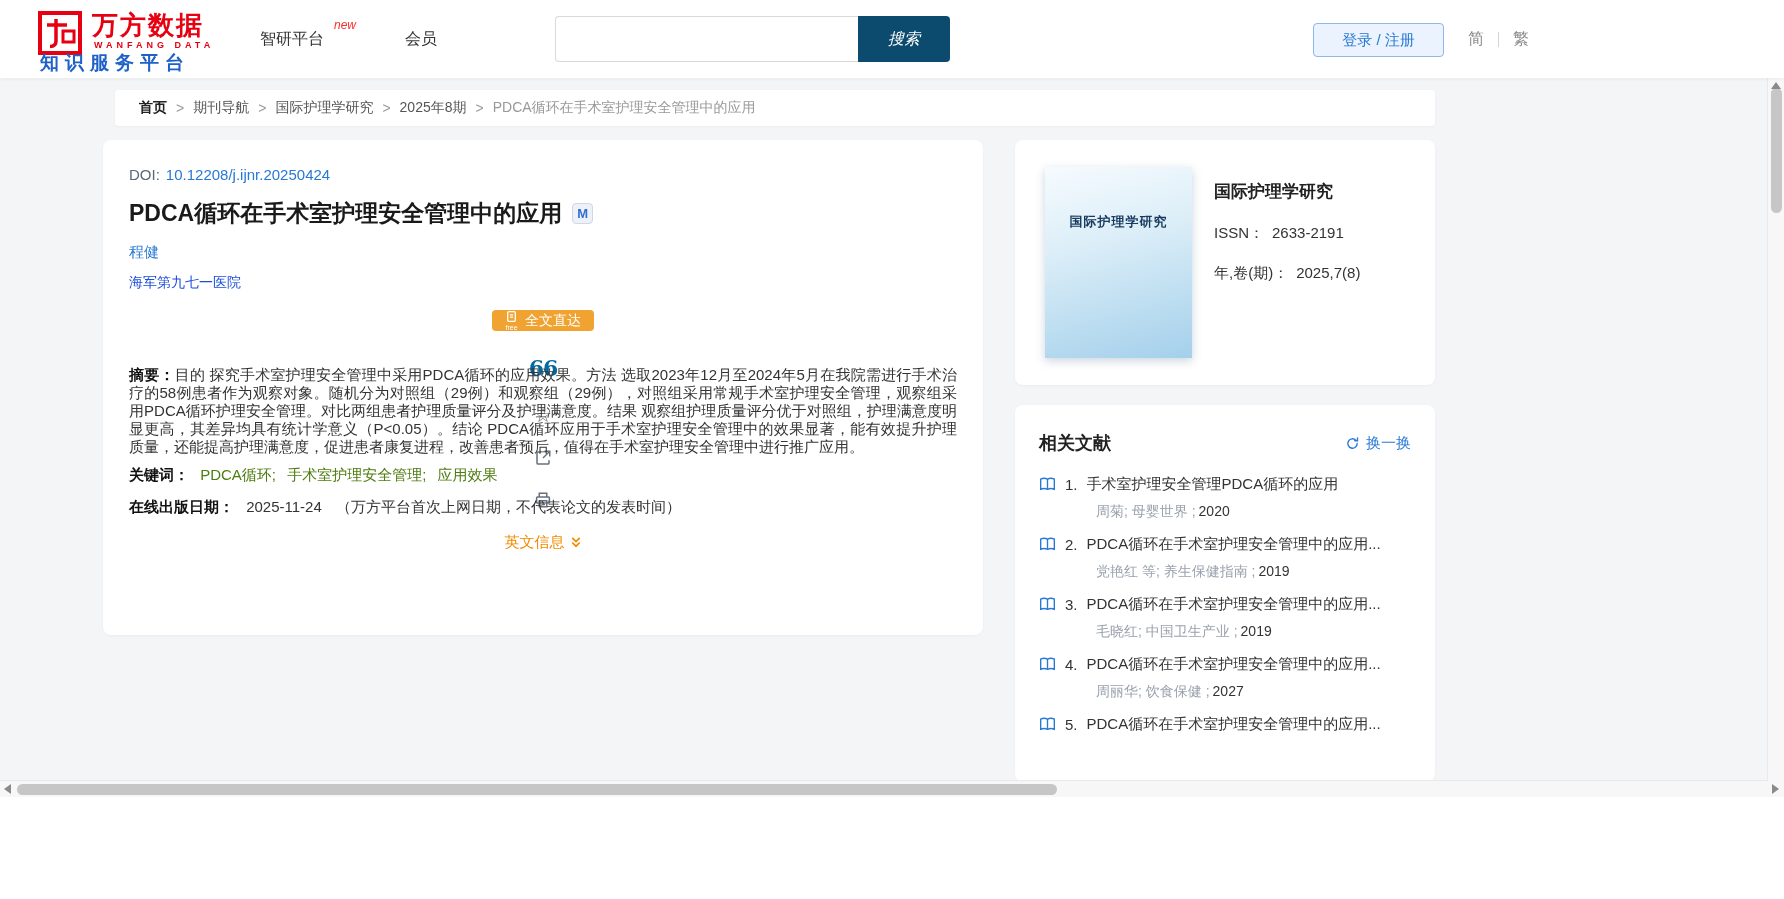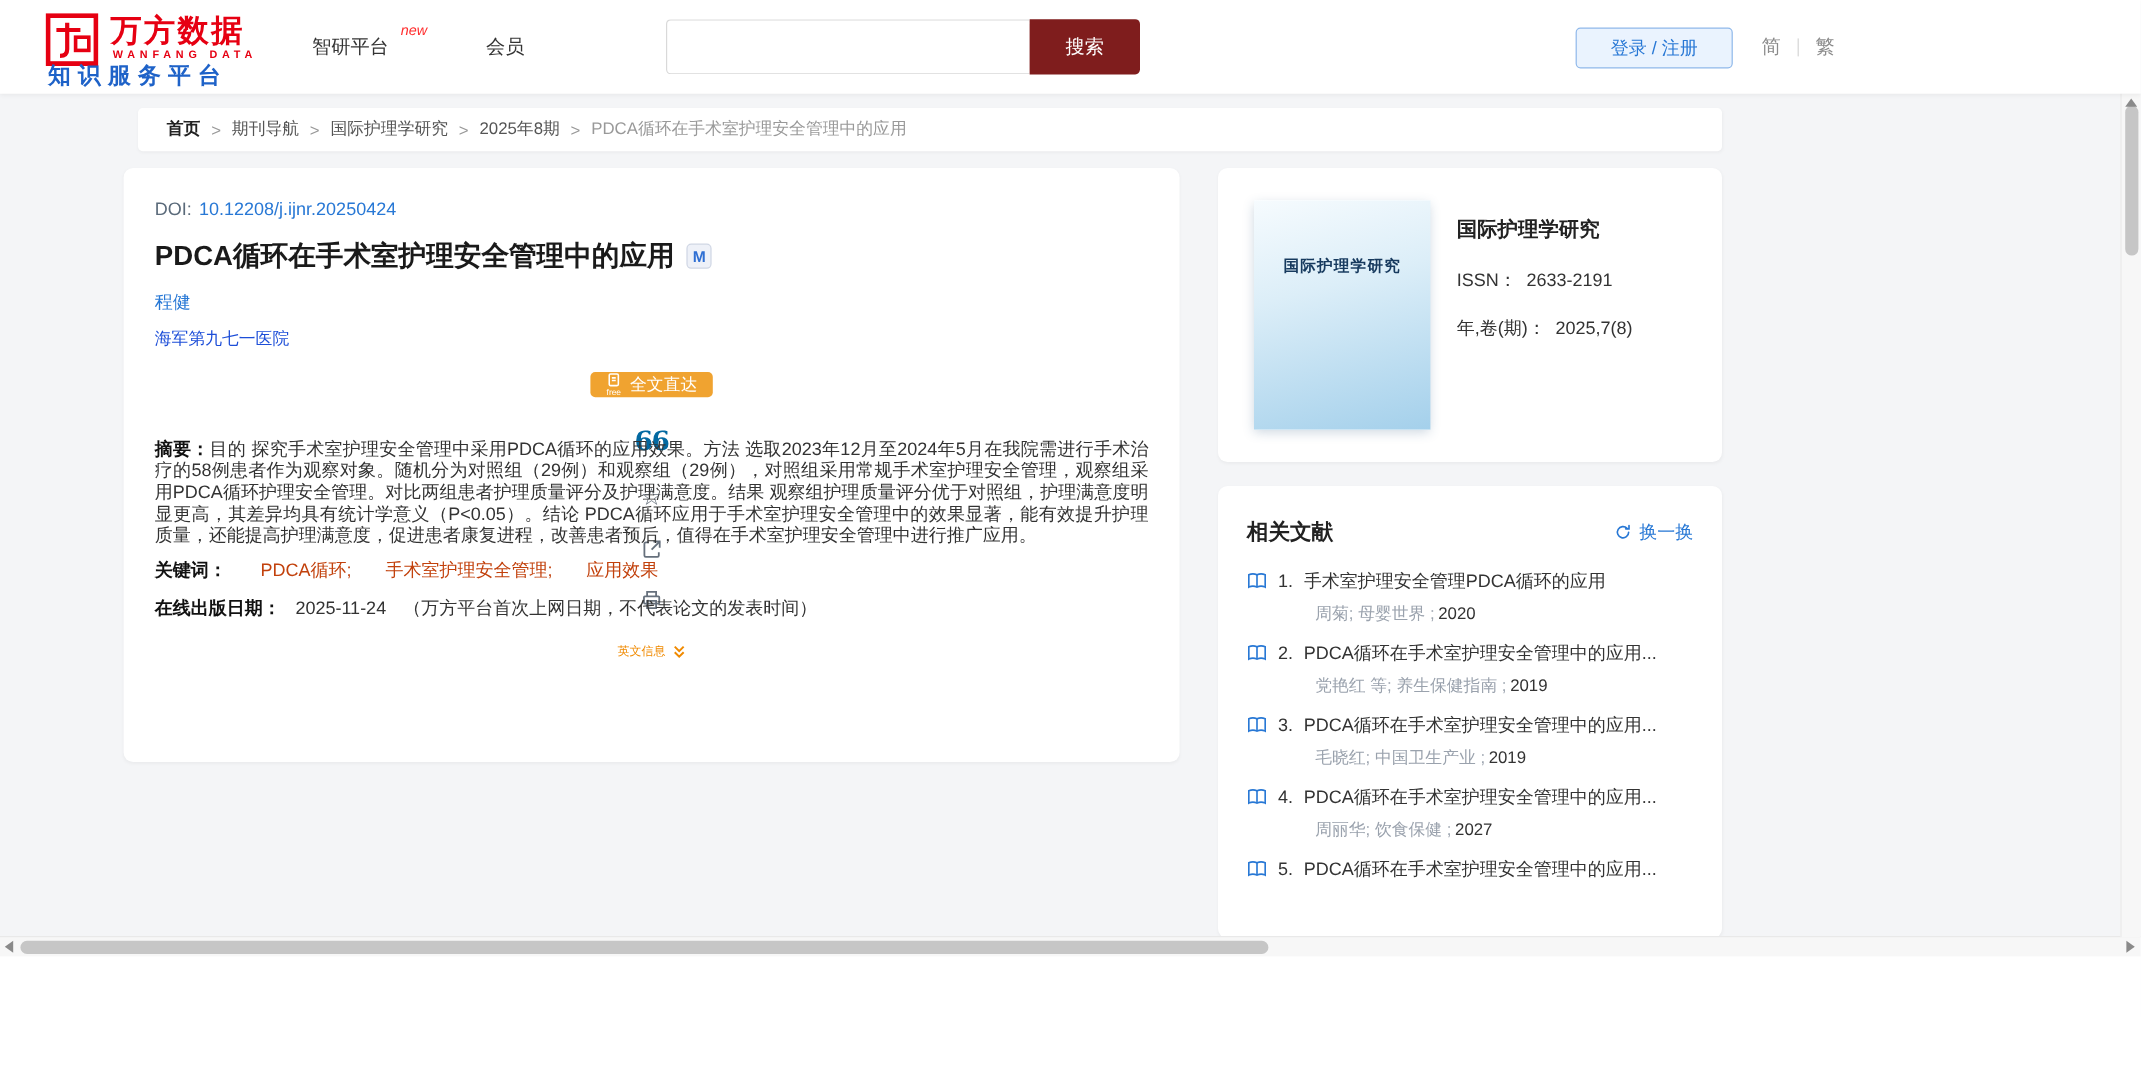--- a/index.html
+++ b/index.html
@@ -20,7 +20,7 @@
   .new-badge { position:absolute; left:334px; top:18px; font-size:12px; color:#ff2d2d; font-style:italic; }
   .search-wrap { position:absolute; left:555px; top:16px; width:395px; height:46px; display:flex; }
   .search-input { width:303px; height:46px; border:1px solid #d9d9d9; border-right:none; border-radius:4px 0 0 4px; padding:0 12px; font-size:15px; outline:none; }
-  .search-btn { width:92px; height:46px; background:#7f1d1d; color:#fff; font-size:16px; border:none; border-radius:0 4px 4px 0; cursor:pointer; }
+  .search-btn { width:92px; height:46px; background:#0c4a6e; color:#fff; font-size:16px; border:none; border-radius:0 4px 4px 0; cursor:pointer;font-style:italic; }
   .login-btn { position:absolute; left:1313px; top:23px; width:131px; height:34px; background:#eaf3fe; border:1px solid #8fb8ea; border-radius:4px; color:#2878d5; font-size:15px; display:flex; align-items:center; justify-content:center; cursor:pointer; }
   .lang-wrap { position:absolute; left:1468px; top:29px; display:flex; align-items:center; font-size:16px; color:#8b8b8b; }
   .lang-sep { width:1px; height:15px; background:#d5d5d5; margin:0 14px; }

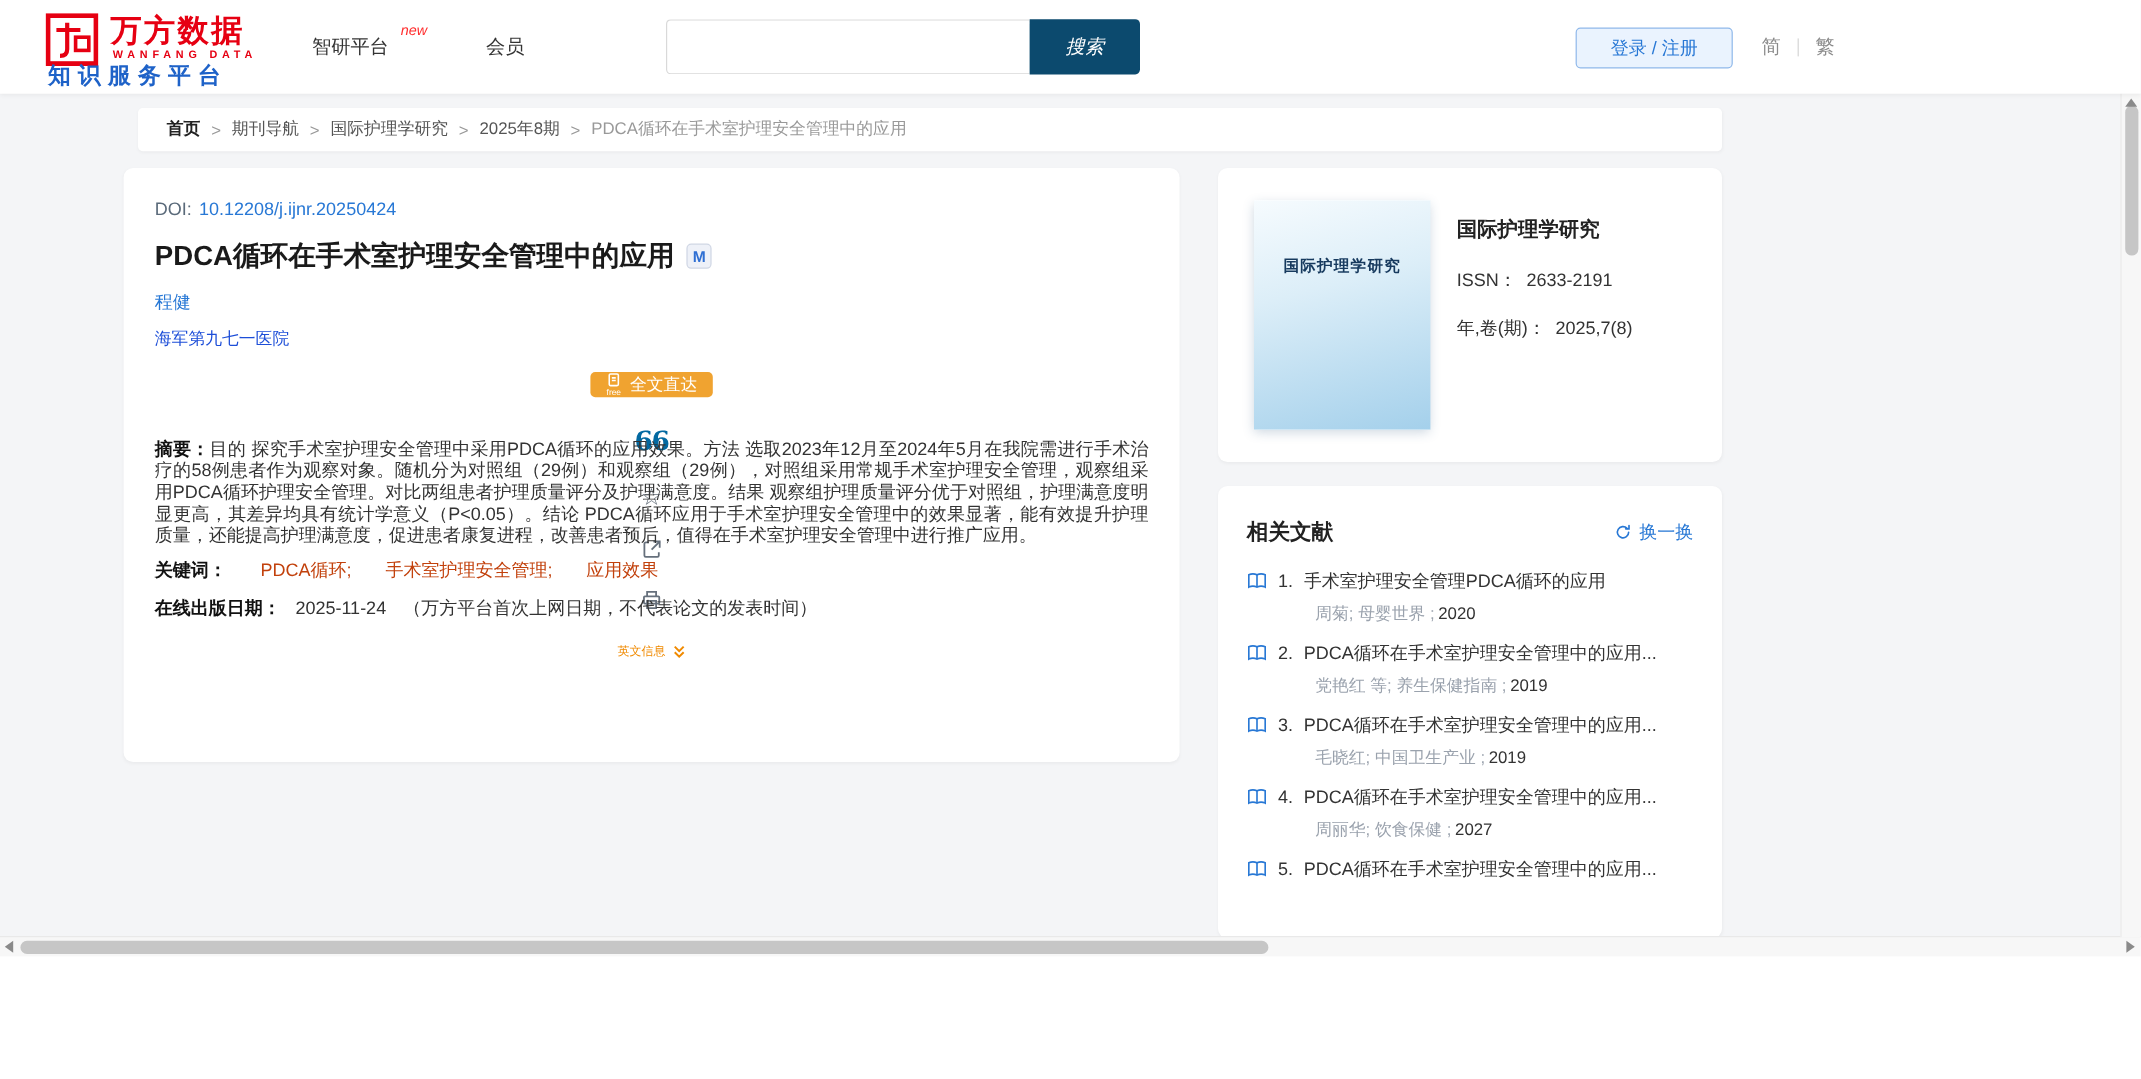--- a/index.html
+++ b/index.html
@@ -57,7 +57,7 @@
   .abstract { margin-top:22px; font-size:15px; line-height:18px; color:#333; text-align:justify; }
   .inline-label { font-weight:bold; color:#111; }
   .kw-row { margin-top:10px; font-size:15px; }
-  .kw-link { color:#c2410c; cursor:pointer; margin-left:24px; text-decoration:none; }
+  .kw-link { color:#4d7c0f; cursor:pointer; margin-left:7px; text-decoration:none; }
   .date-row { margin-top:13px; font-size:15px; color:#333; }
   .date-val { margin-left:8px; }
   .date-note { margin-left:10px; }

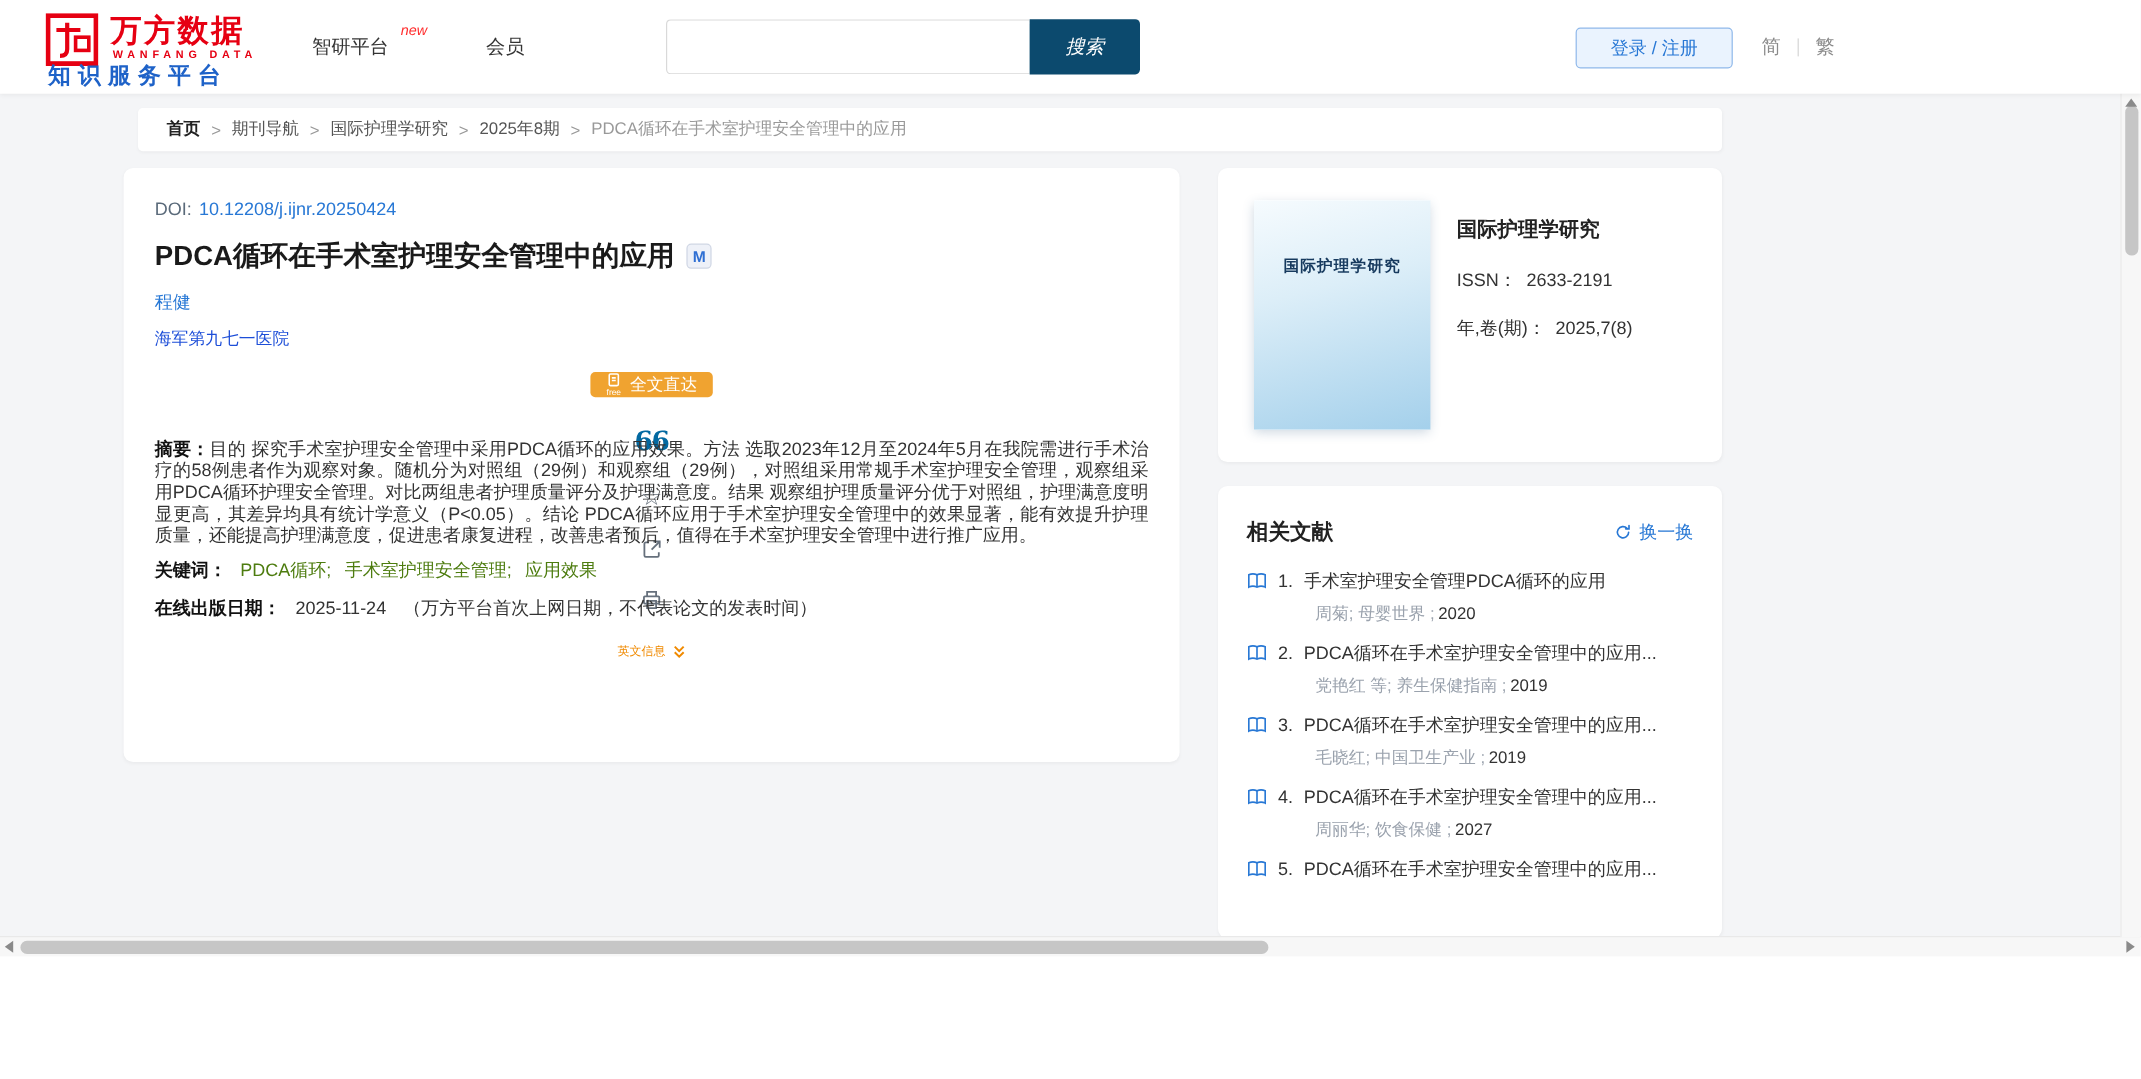--- a/index.html
+++ b/index.html
@@ -62,7 +62,7 @@
   .date-val { margin-left:8px; }
   .date-note { margin-left:10px; }
   .en-row { margin-top:16px; text-align:center; }
-  .en-link { color:#f08a00; font-size:10px; cursor:pointer; display:inline-flex; align-items:center; gap:5px; }
+  .en-link { color:#f08a00; font-size:15px; cursor:pointer; display:inline-flex; align-items:center; gap:5px; }
 
   
   .cover { position:absolute; left:30px; top:27px; width:147px; height:191px; background:linear-gradient(165deg,#f6fbfe 0%,#dceef8 38%,#a4d0eb 100%); box-shadow:0 3px 9px rgba(50,90,130,.25); display:flex; justify-content:center; padding-top:46px; }

